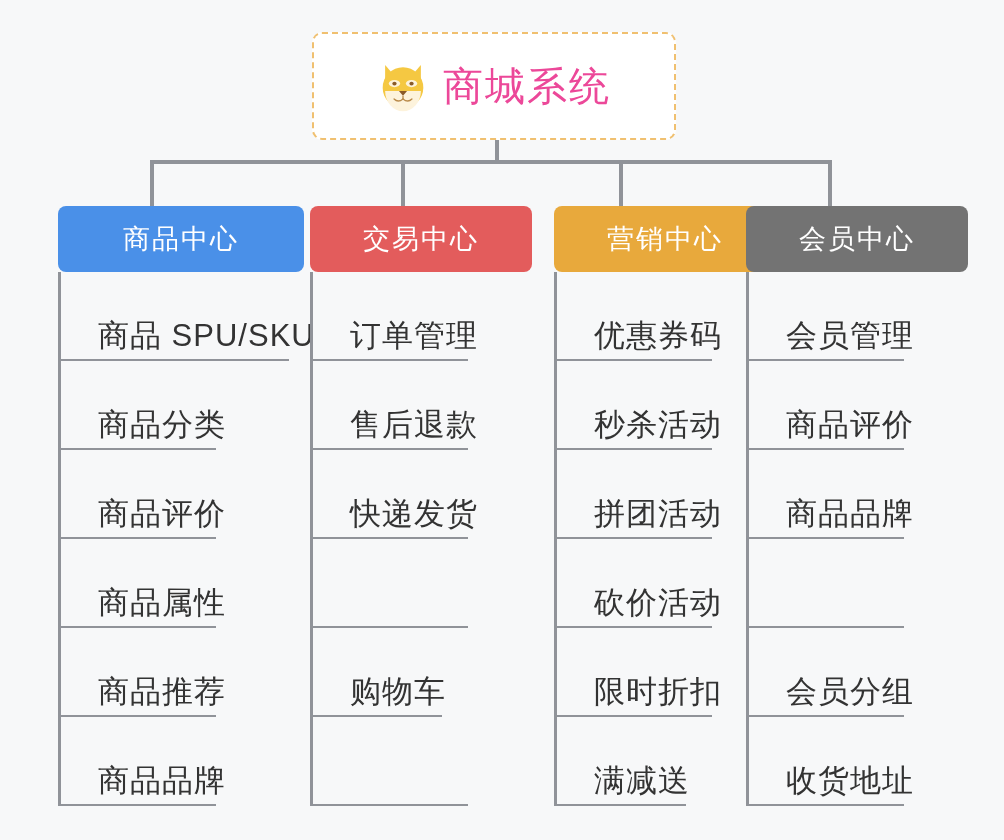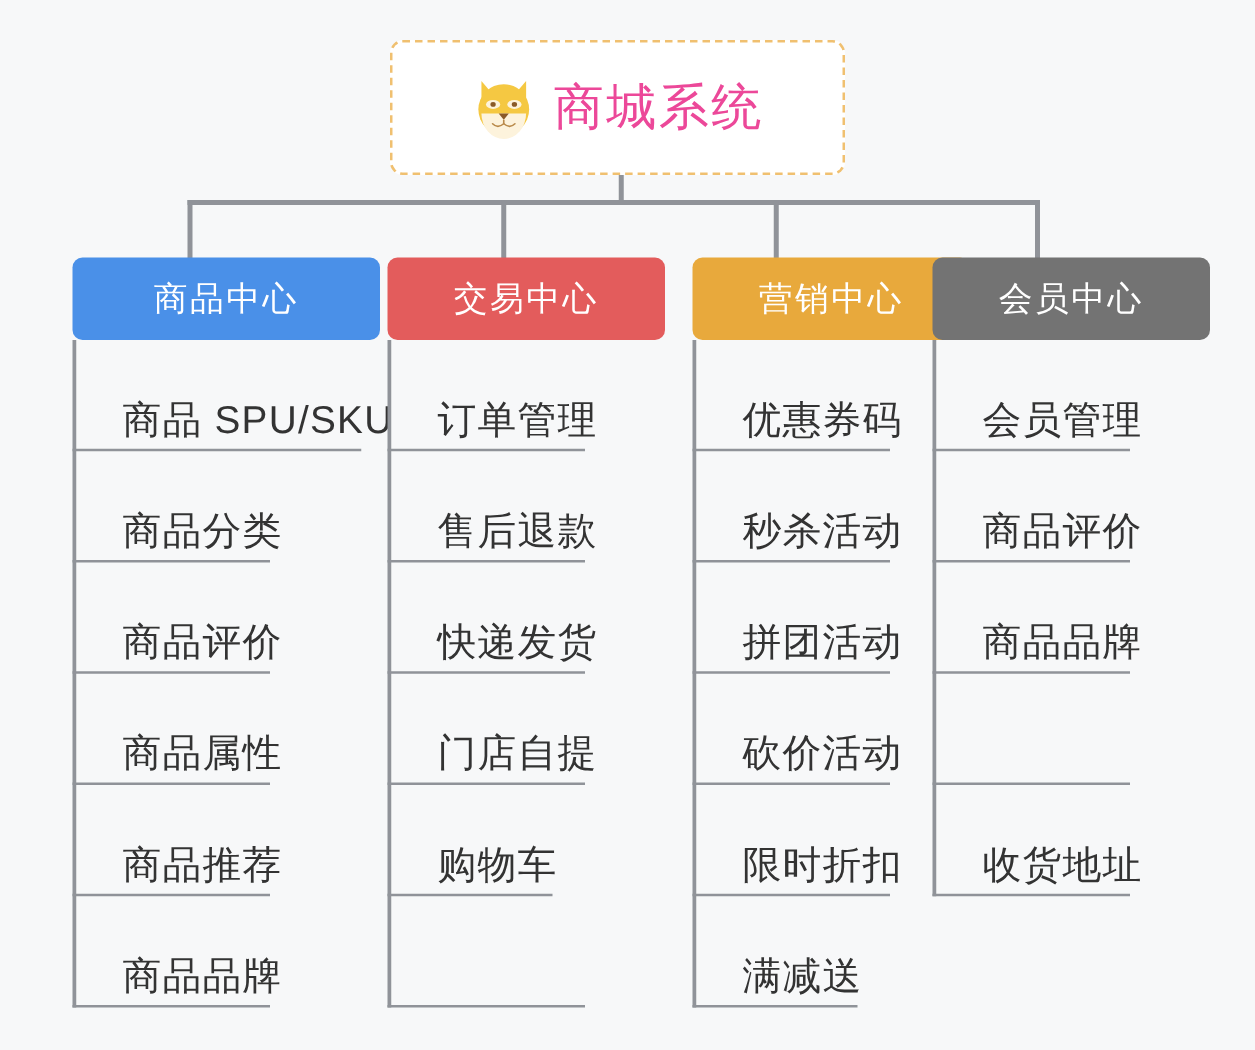--- a/index.html
+++ b/index.html
@@ -225,7 +225,6 @@
           <span class="leaf-rule" style="width: 158px;"></span>
         </div>
       <div class="leaf">
-          <span class="leaf-label">门店自提</span>
           <span class="leaf-rule" style="width: 158px;"></span>
         </div>
       <div class="leaf">

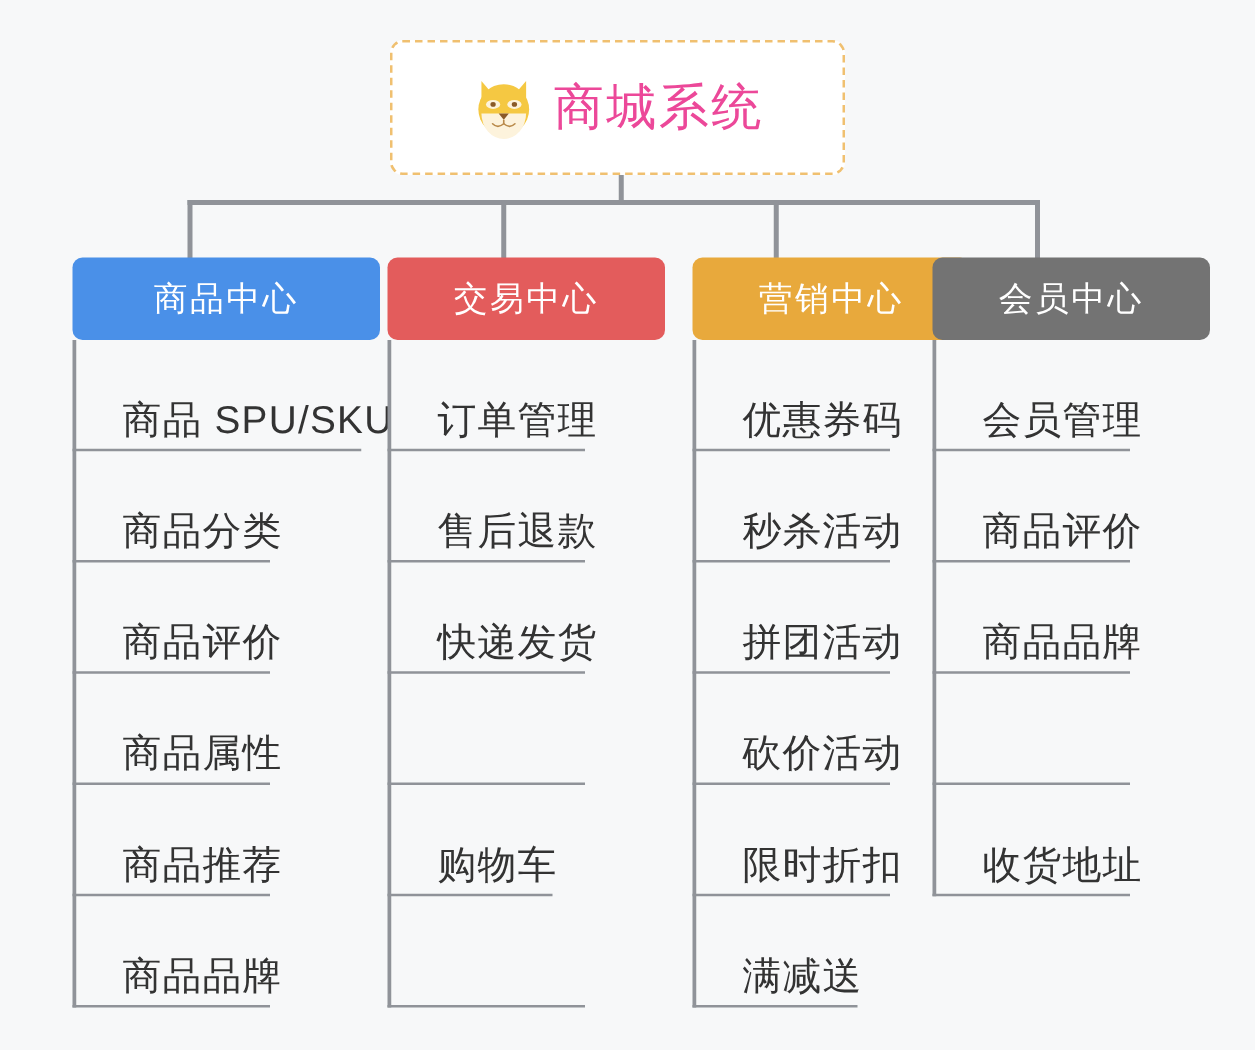--- a/index.html
+++ b/index.html
@@ -288,6 +288,10 @@
           <span class="leaf-rule" style="width: 158px;"></span>
         </div>
       <div class="leaf">
+          <span class="leaf-label">会员分组</span>
+          <span class="leaf-rule" style="width: 158px;"></span>
+        </div>
+      <div class="leaf">
           <span class="leaf-label">收货地址</span>
           <span class="leaf-rule" style="width: 158px;"></span>
         </div>

